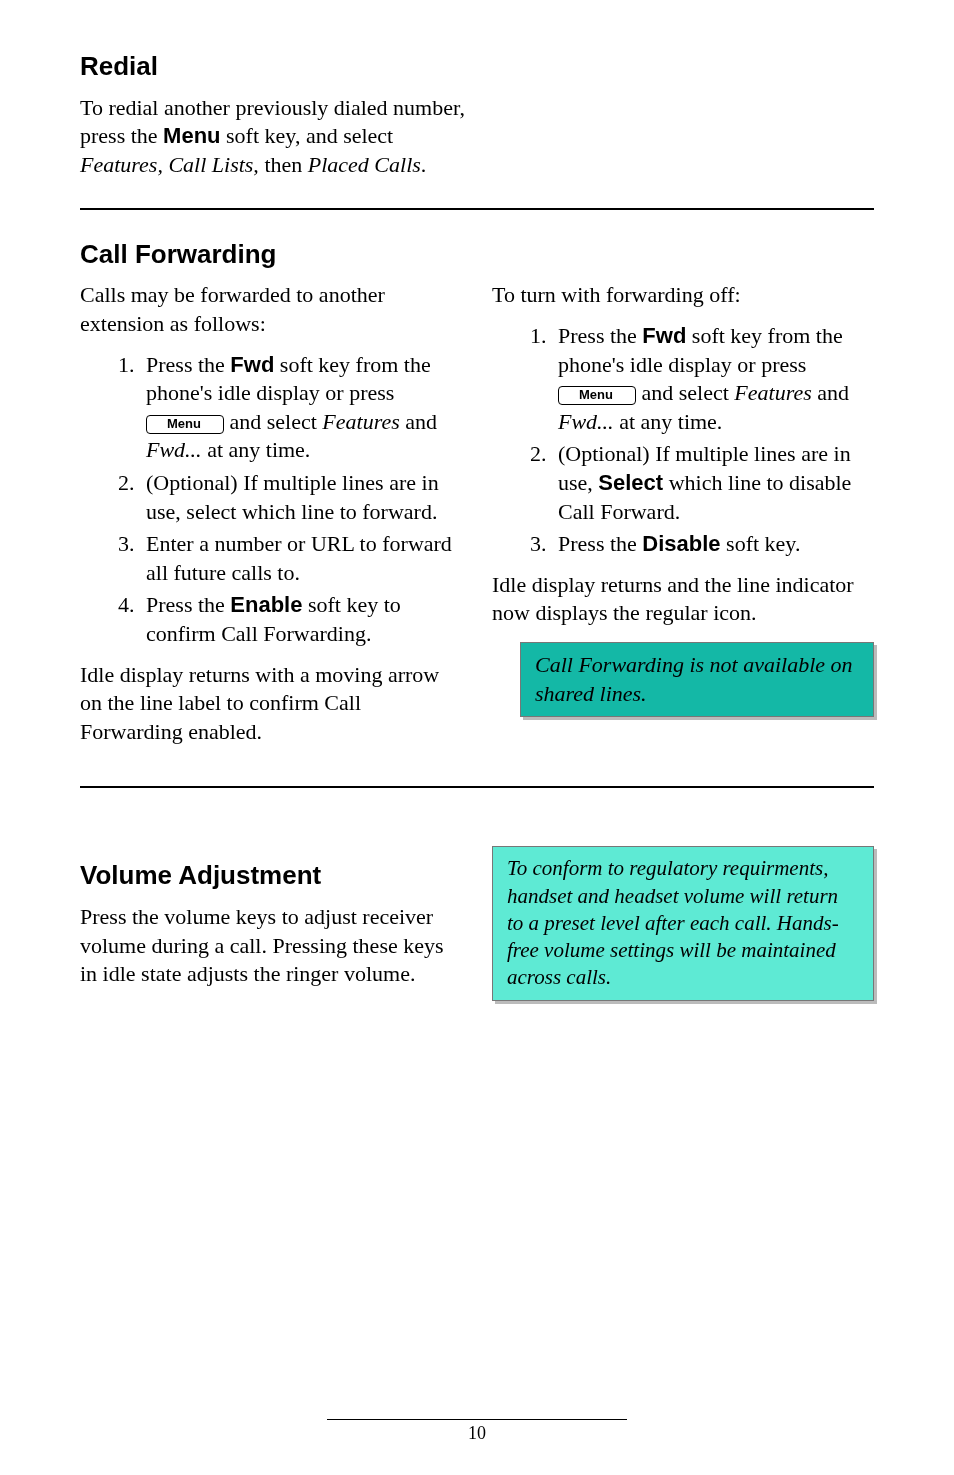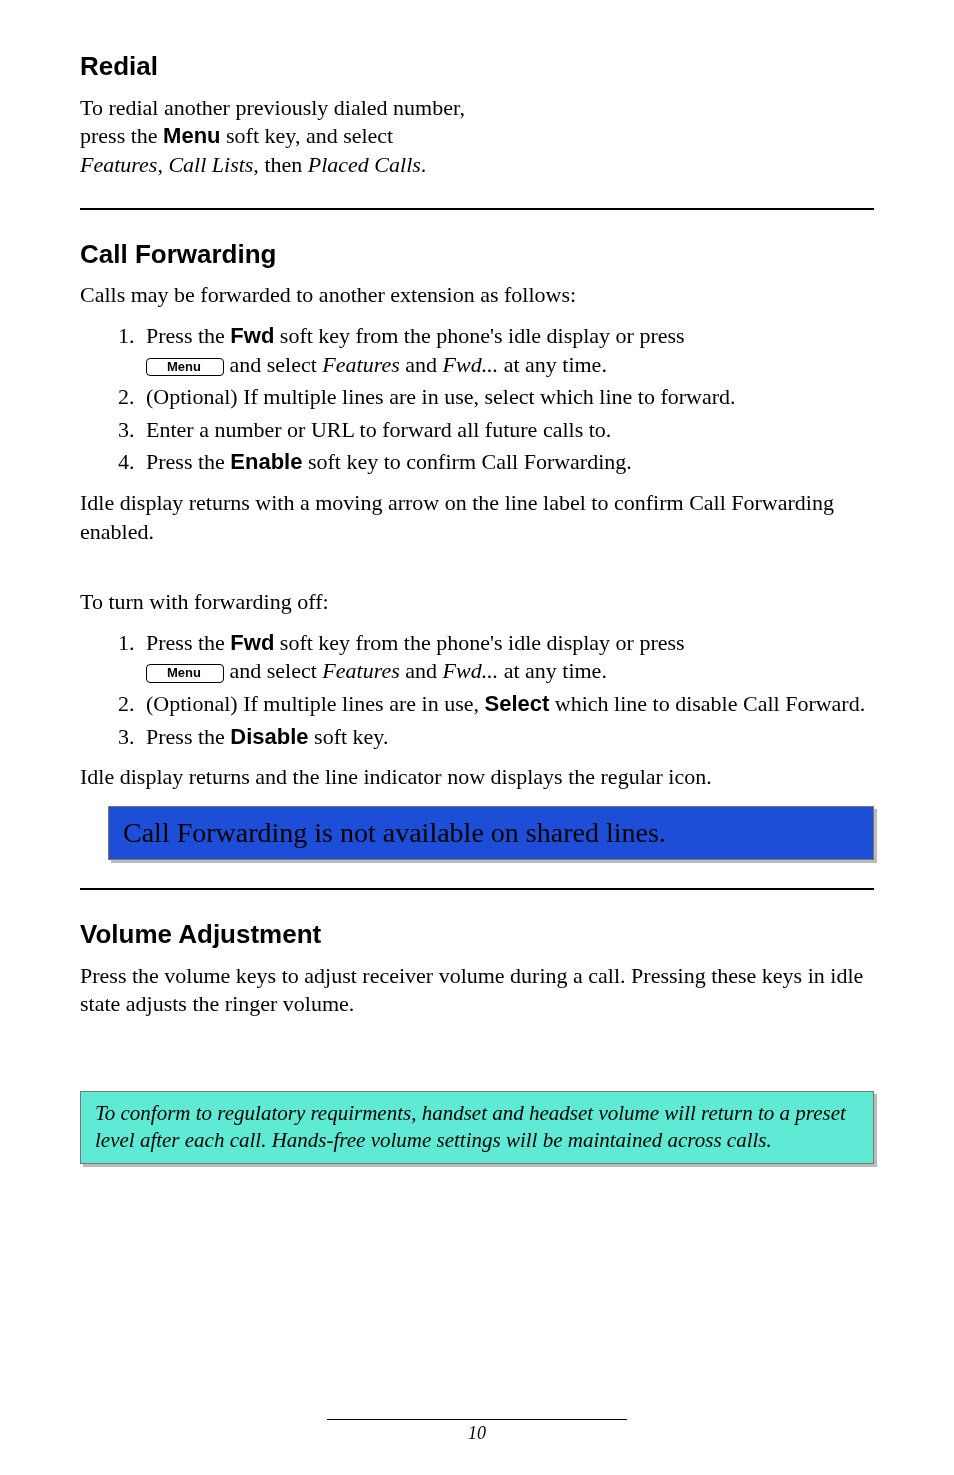--- a/index.html
+++ b/index.html
@@ -51,7 +51,6 @@
     display: flex;
     width: 100%;
     gap: 30px;
-    flex-direction: column;
   }
   .col { flex: 1; }
   ol.steps {

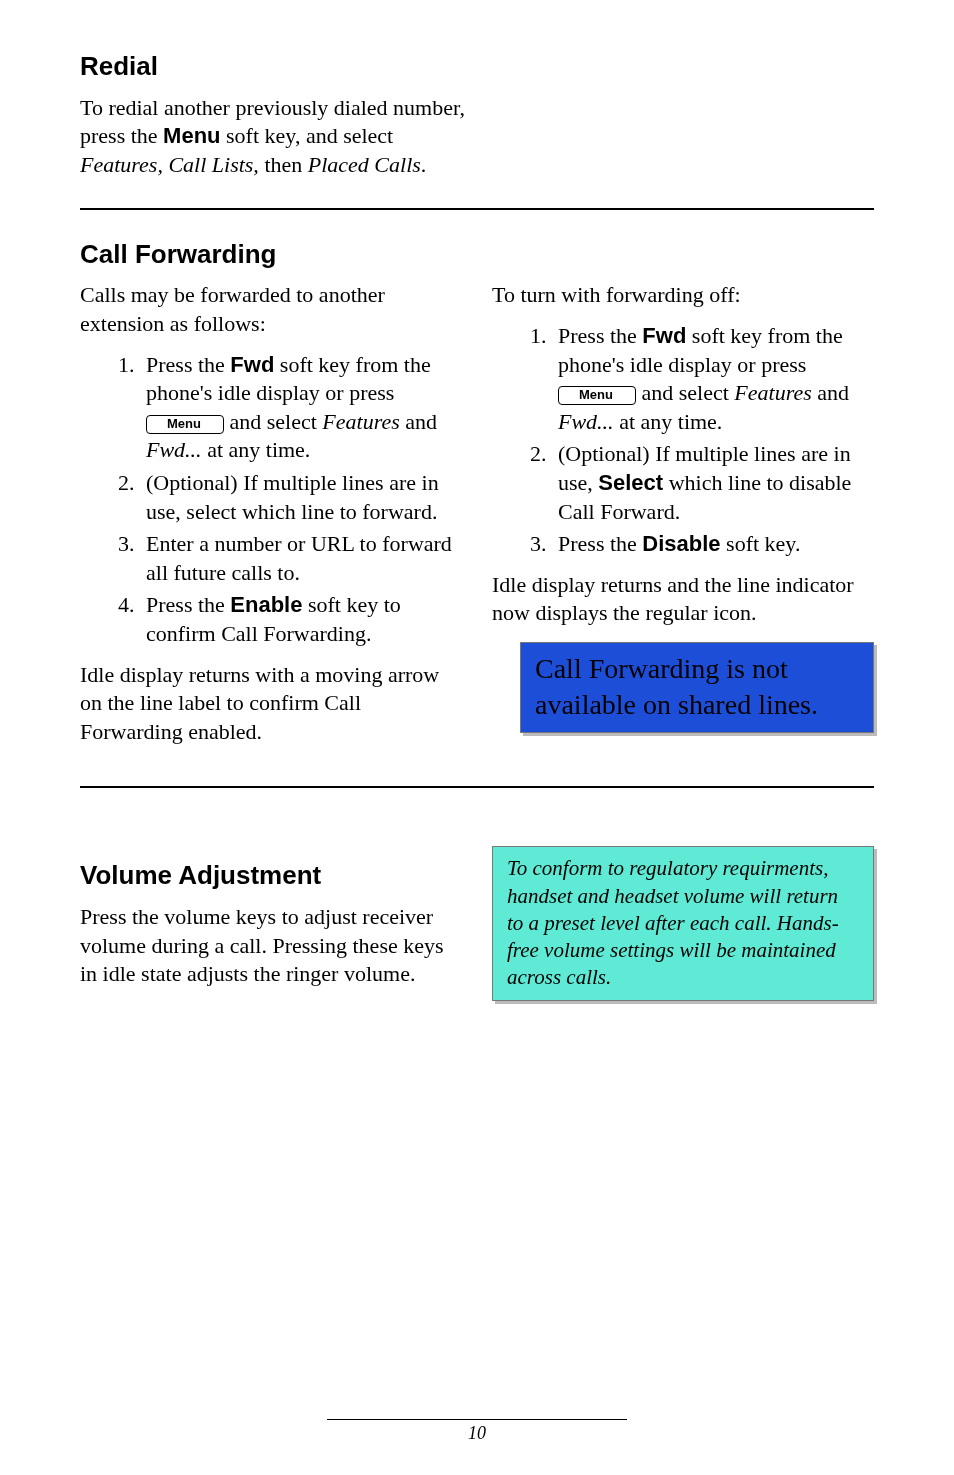--- a/index.html
+++ b/index.html
@@ -65,9 +65,10 @@
     border: 1.5px solid #777;
     padding: 8px 14px 8px 14px;
     margin: 14px 0 0 28px;
-    font-size: 28px;
+    font-style: italic;
+    font-size: 22px;
     line-height: 1.3;
-    background: #1d4ed8;
+    background: #14b8a6;
     box-shadow: 3px 3px 0 #bbb;
   }
   .note-box-2 {

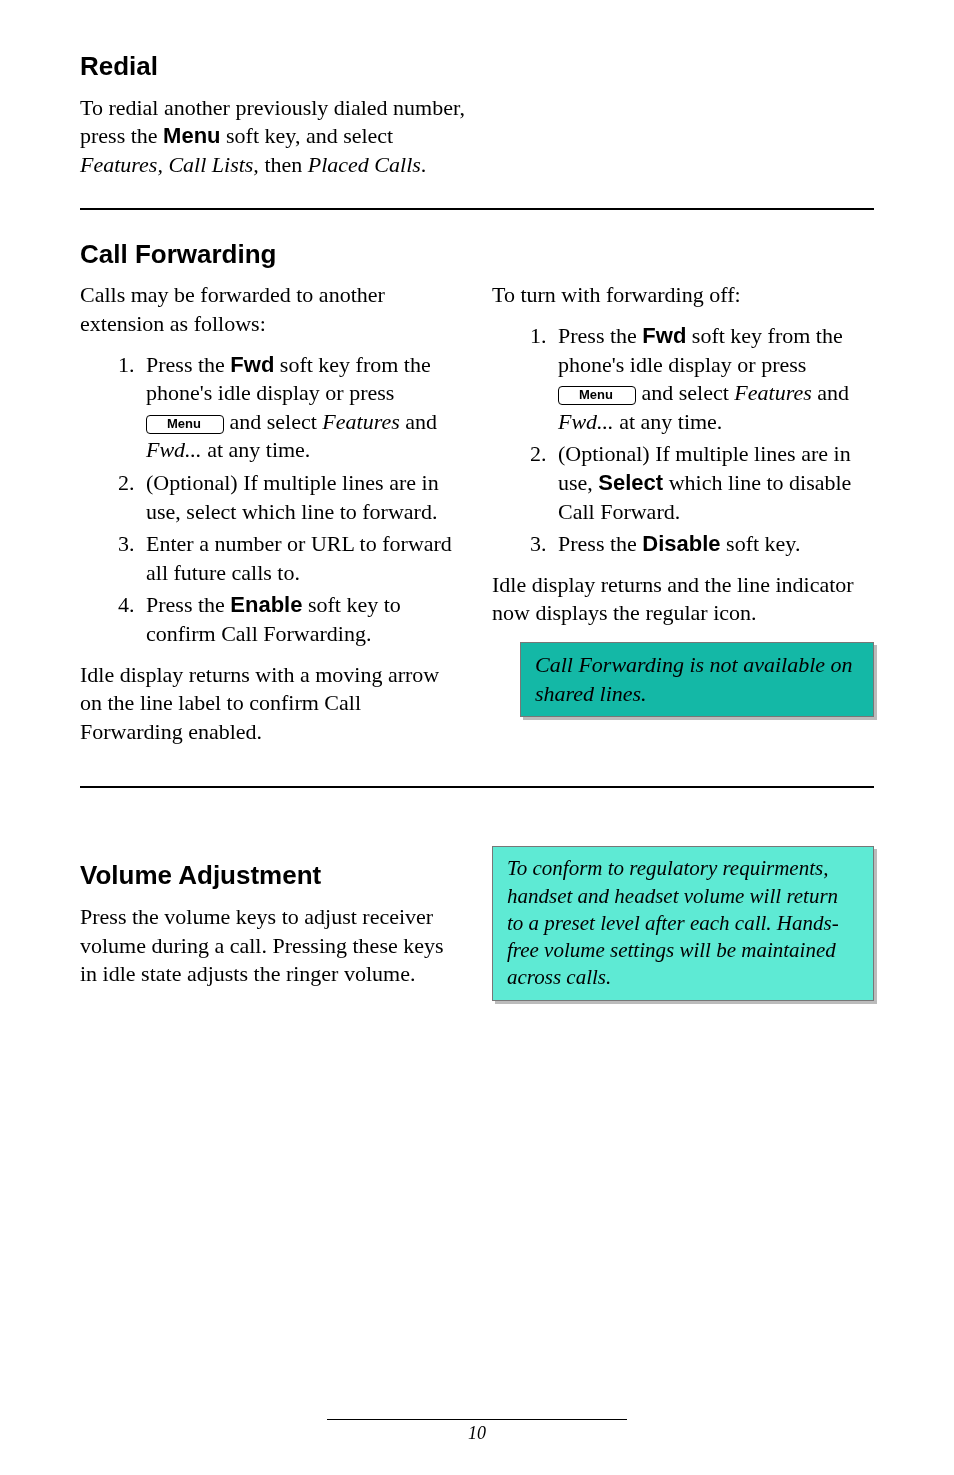--- a/index.html
+++ b/index.html
@@ -88,7 +88,6 @@
     width: 100%;
     text-align: center;
     font-size: 18px;
-    font-style: italic;
   }
   .footer-line {
     width: 300px;

